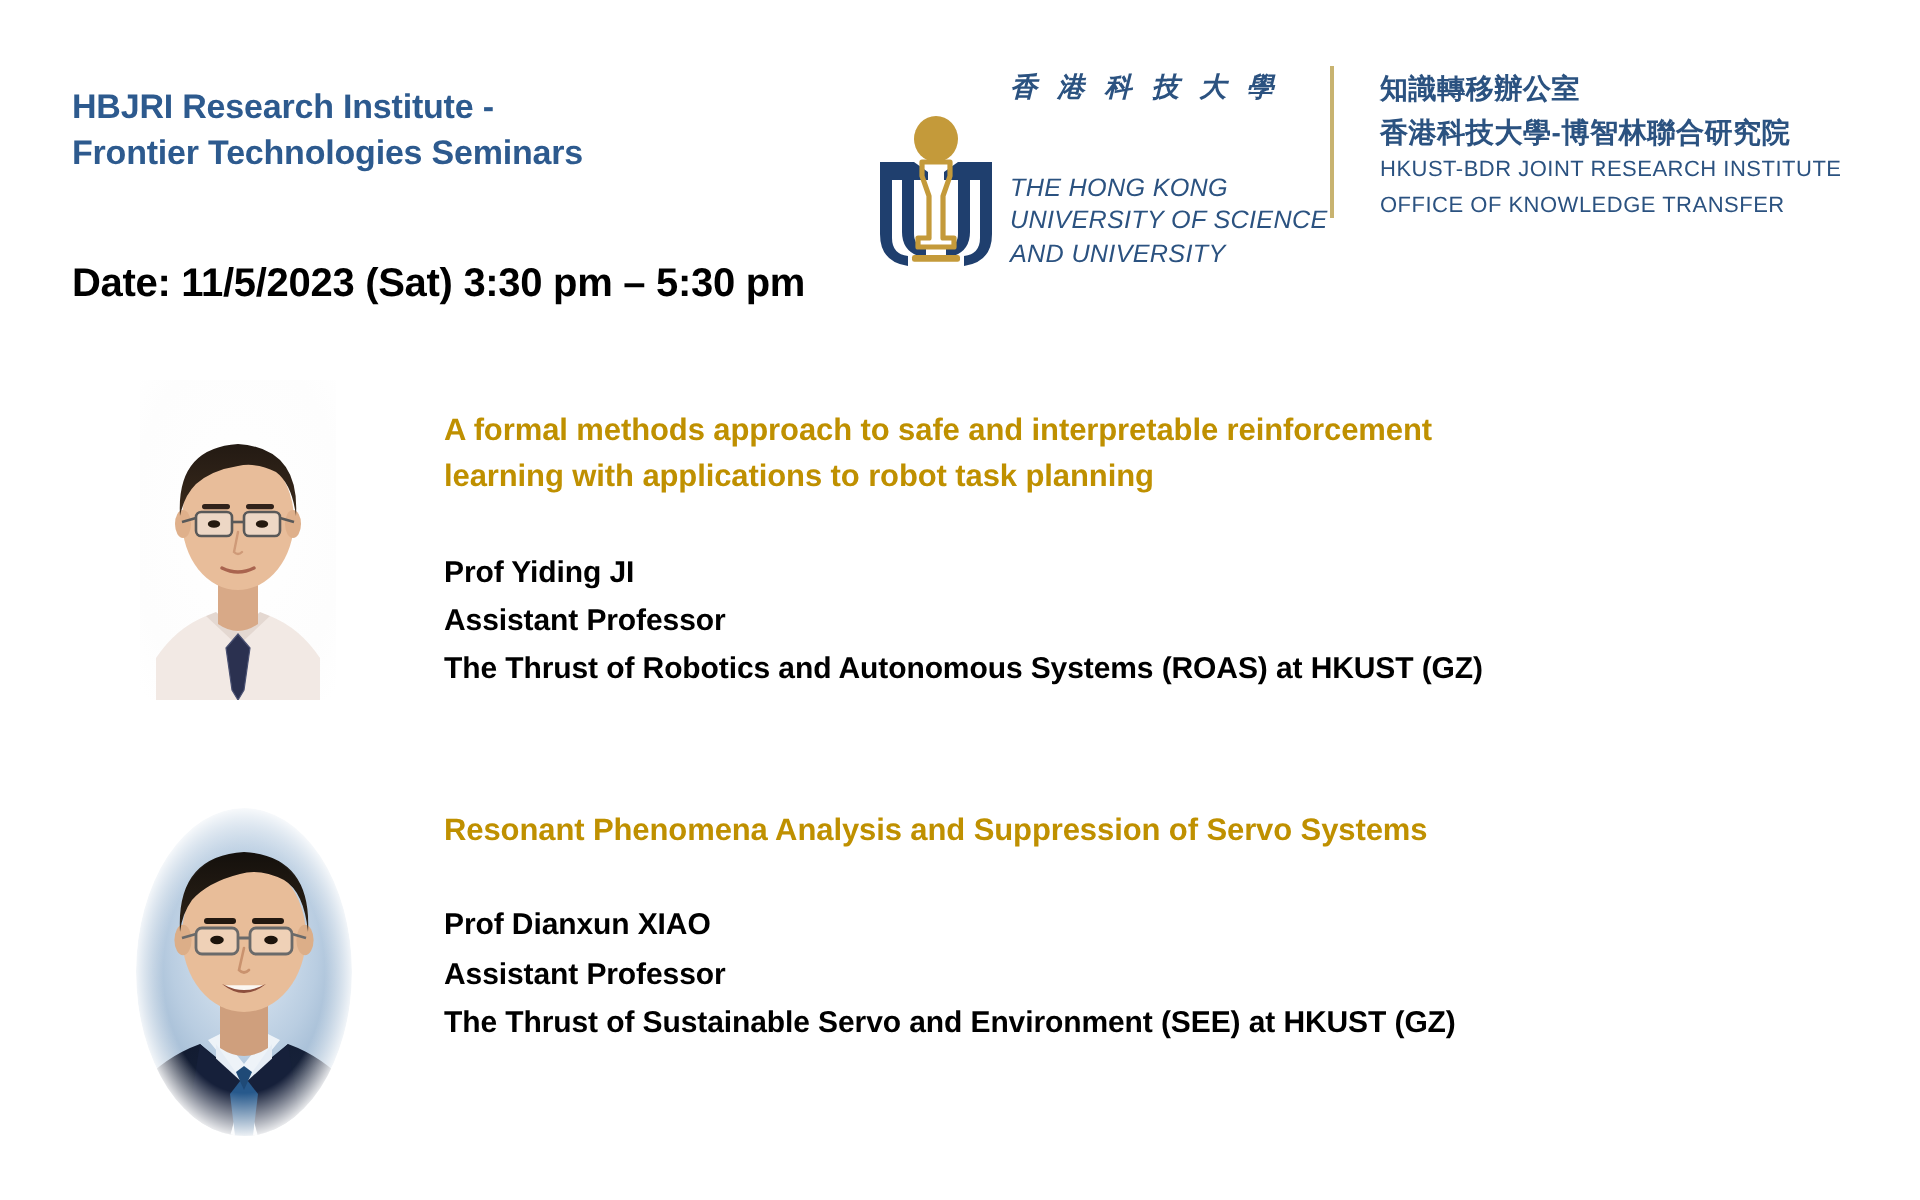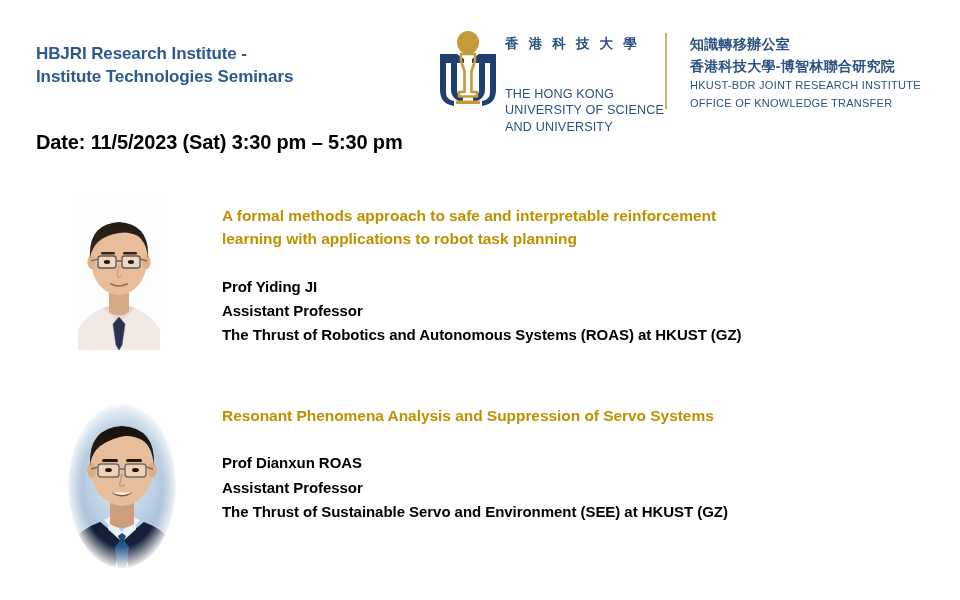--- a/index.html
+++ b/index.html
@@ -43,7 +43,8 @@
     left: 437px;
     top: 30px;
     display: flex;
-    align-items: flex-start;
+    align-items: flex-end;
+    font-style: italic;
   }
   .crest {
     width: 62px;

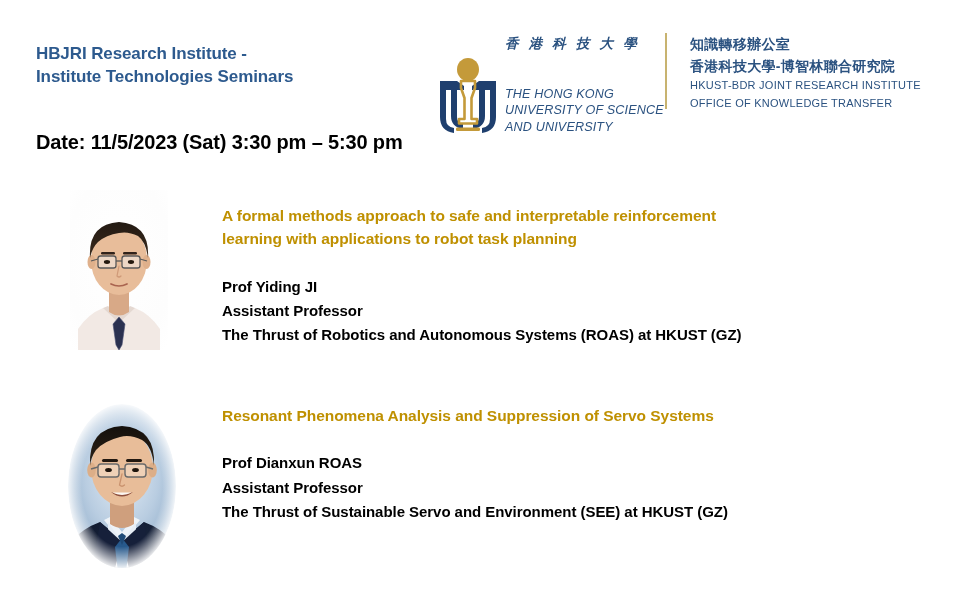--- a/index.html
+++ b/index.html
@@ -168,7 +168,7 @@
 
   <div class="seminar-title">
     <span class="line">HBJRI Research Institute -</span>
-    <span class="line">Institute Technologies Seminars</span>
+    <span class="line">Frontier Technologies Seminars</span>
   </div>
 
   <div class="hkust-lockup">

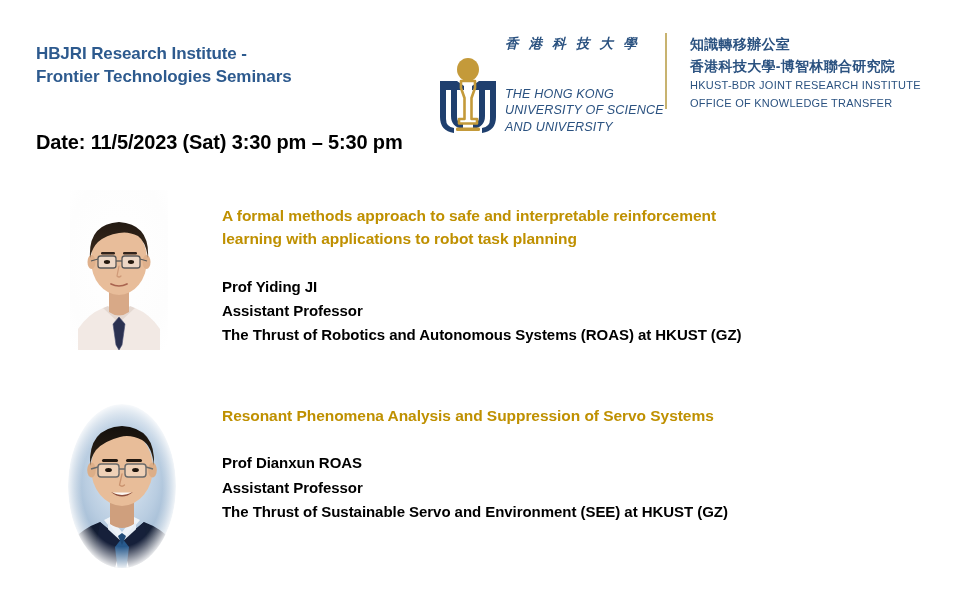--- a/index.html
+++ b/index.html
@@ -362,7 +362,7 @@
       <span class="line">Resonant Phenomena Analysis and Suppression of Servo Systems</span>
     </div>
     <div class="speaker-meta">
-      <span class="line">Prof Dianxun ROAS</span>
+      <span class="line">Prof Dianxun XIAO</span>
       <span class="line">Assistant Professor</span>
       <span class="line">The Thrust of Sustainable Servo and Environment (SEE) at HKUST (GZ)</span>
     </div>

